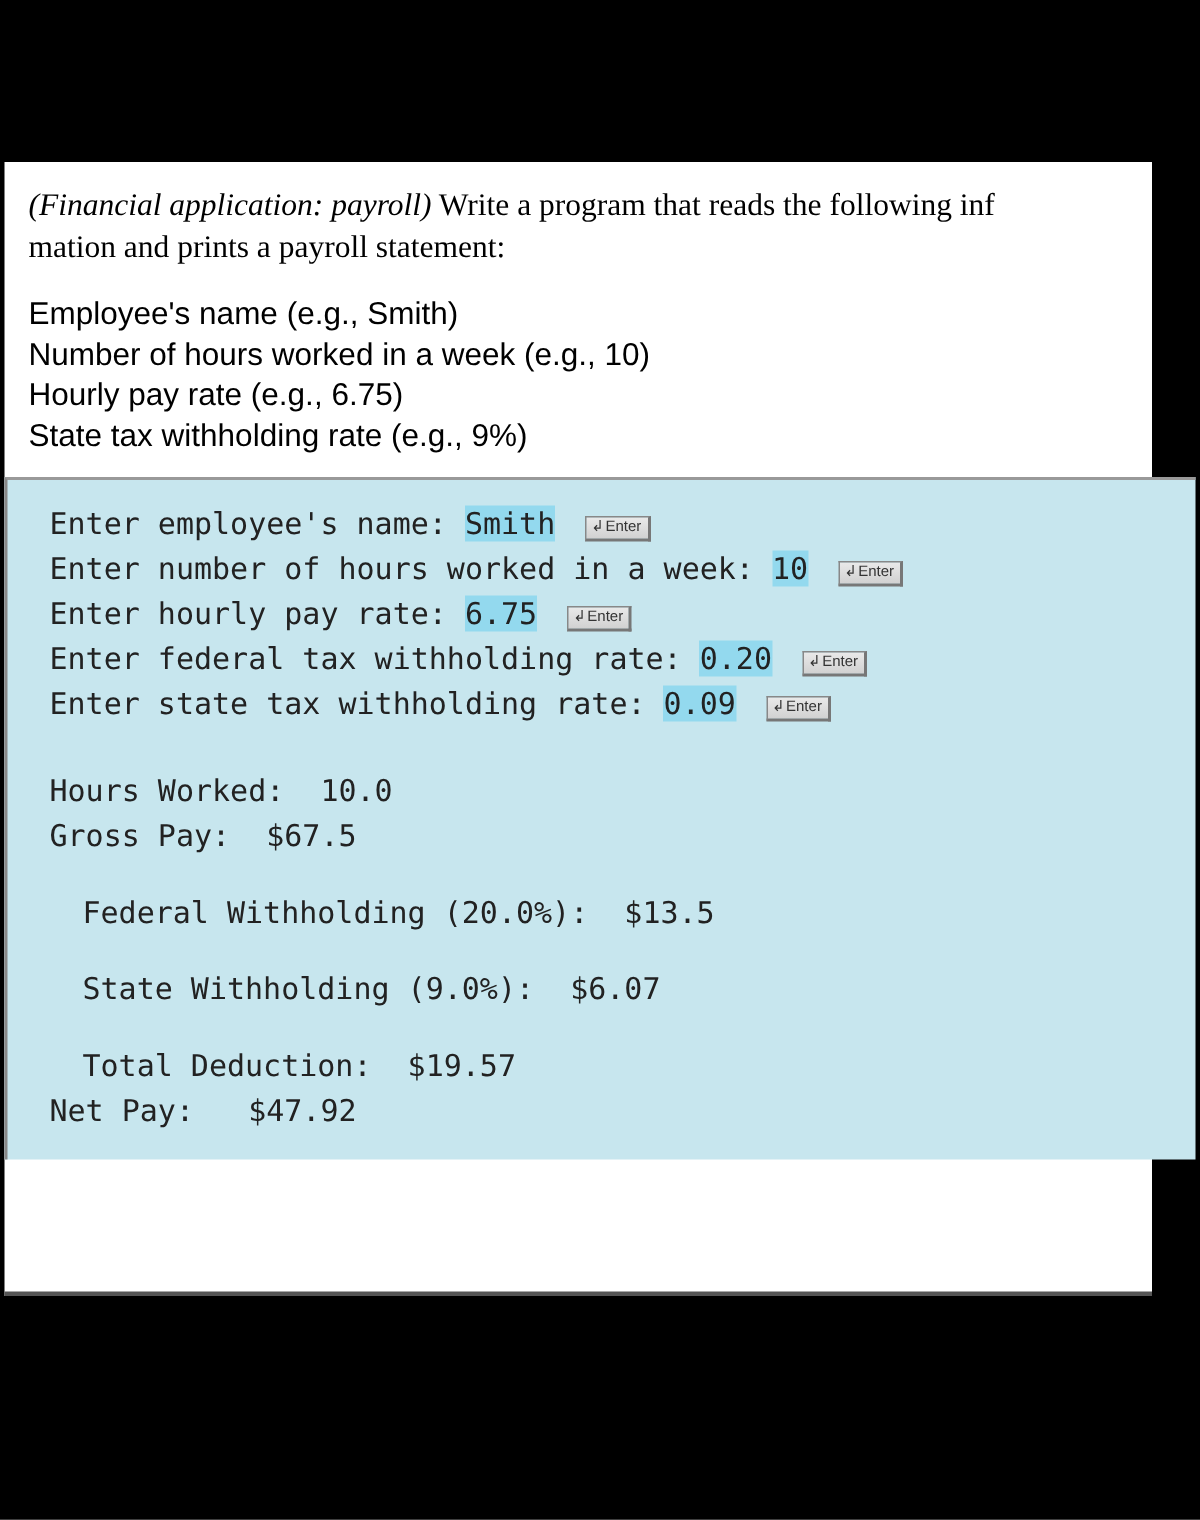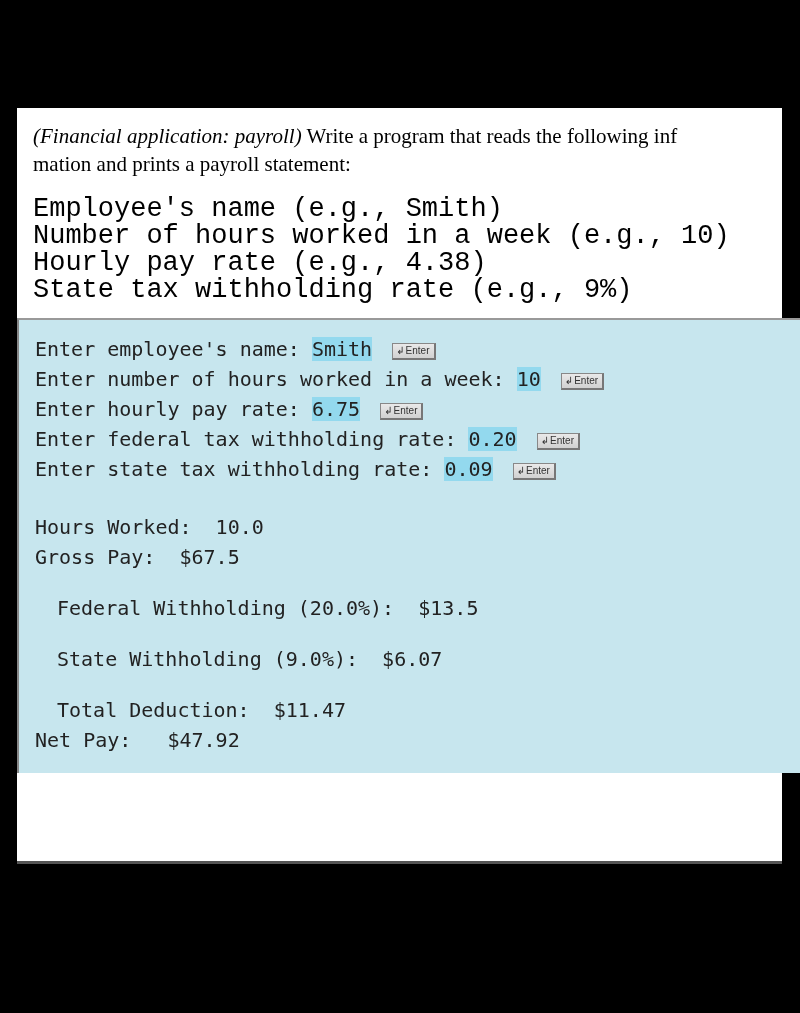--- a/index.html
+++ b/index.html
@@ -19,7 +19,7 @@
     margin: 0 2px;
     position: absolute;
     top: 108px;
-    left: 15px;
+    left: 1px;
     height: 756px;
     box-sizing: border-box;
   }

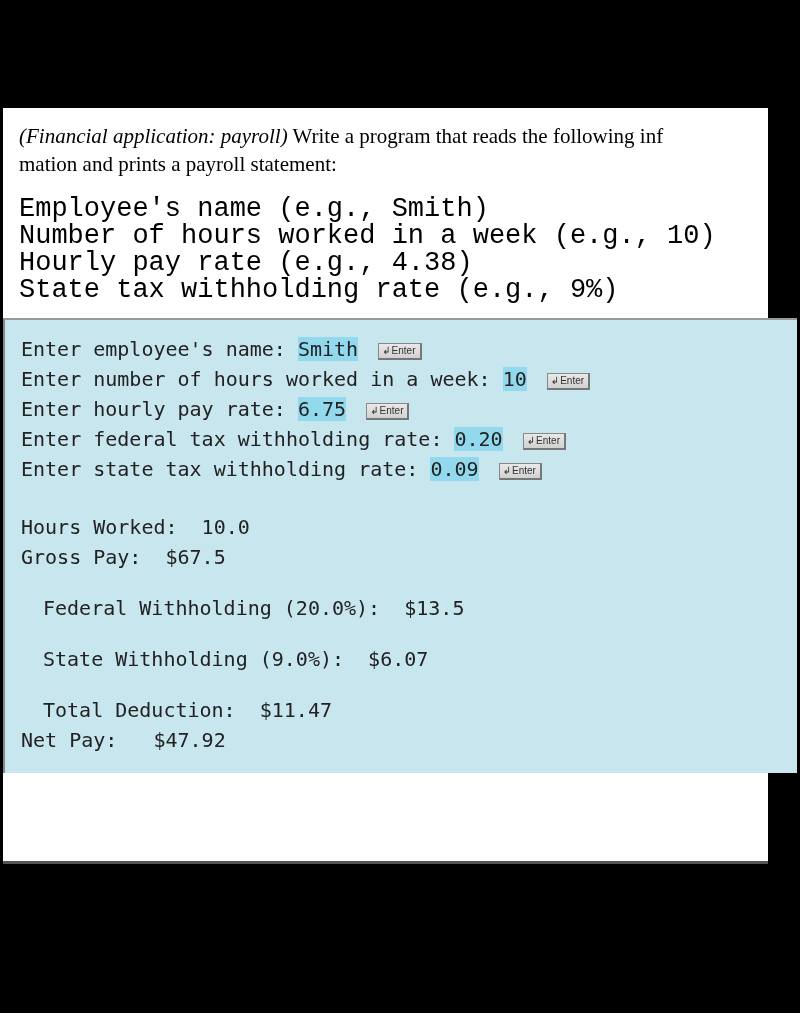--- a/index.html
+++ b/index.html
@@ -34,8 +34,8 @@
   }
   .inputs-list {
     padding: 10px 0 14px 16px;
-    font-family: Liberation Mono, monospace;
-    font-size: 27px;
+    font-family: Liberation Sans, sans-serif;
+    font-size: 21px;
     line-height: 27px;
   }
   .console {

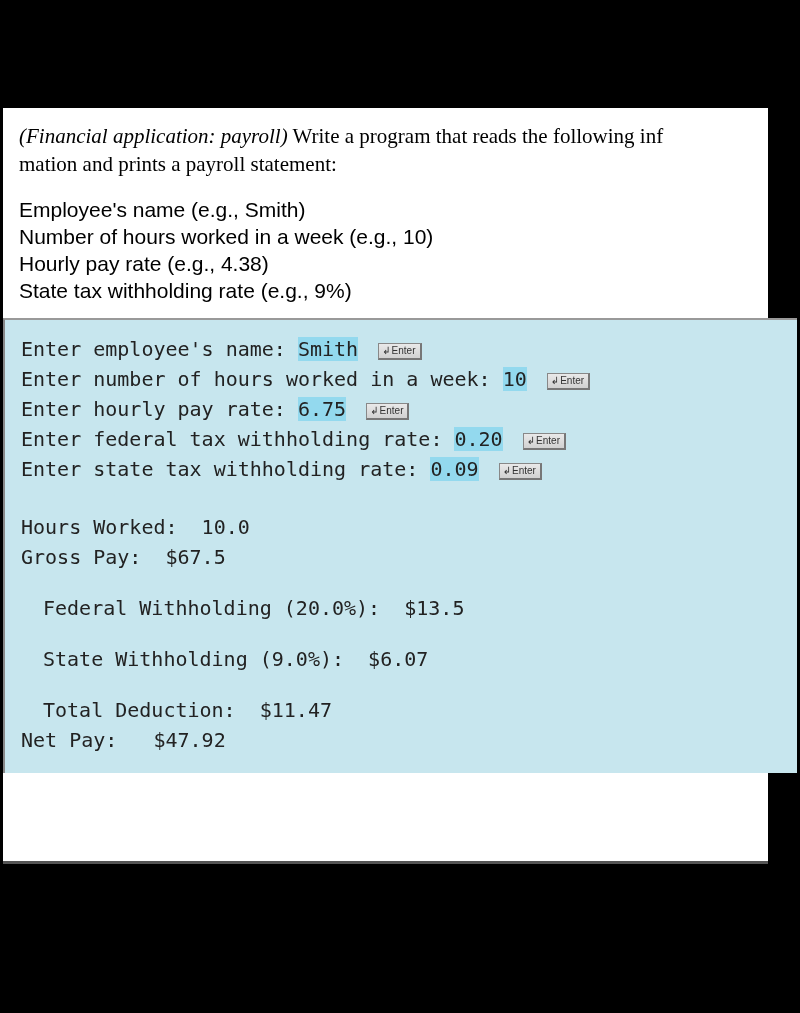--- a/index.html
+++ b/index.html
@@ -104,7 +104,7 @@
   <div class="inputs-list">
     <div>Employee's name (e.g., Smith)</div>
     <div>Number of hours worked in a week (e.g., 10)</div>
-    <div>Hourly pay rate (e.g., 4.38)</div>
+    <div>Hourly pay rate (e.g., 6.75)</div>
     <div>State tax withholding rate (e.g., 9%)</div>
   </div>
 

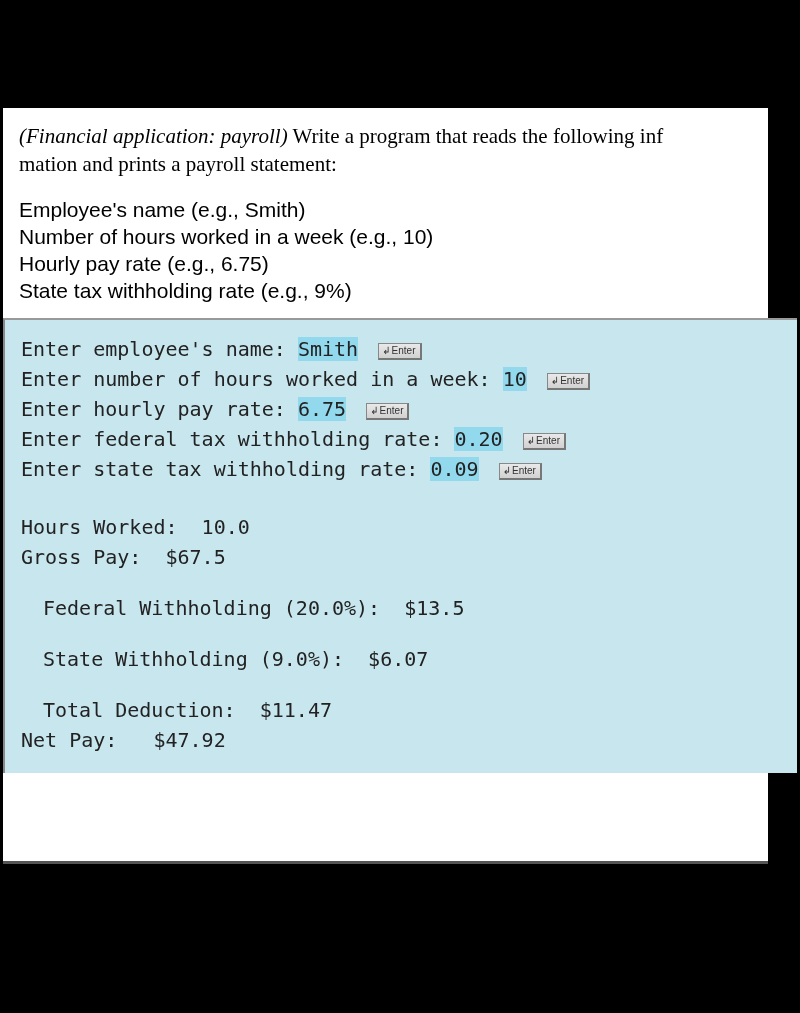--- a/index.html
+++ b/index.html
@@ -45,7 +45,7 @@
     box-sizing: border-box;
     width: 794px;
     margin-left: 0;
-    padding: 14px 0 18px 16px;
+    padding: 14px 0 18px 28px;
     font-family: "DejaVu Sans Mono", "Courier New", monospace;
     font-size: 20px;
     line-height: 30px;

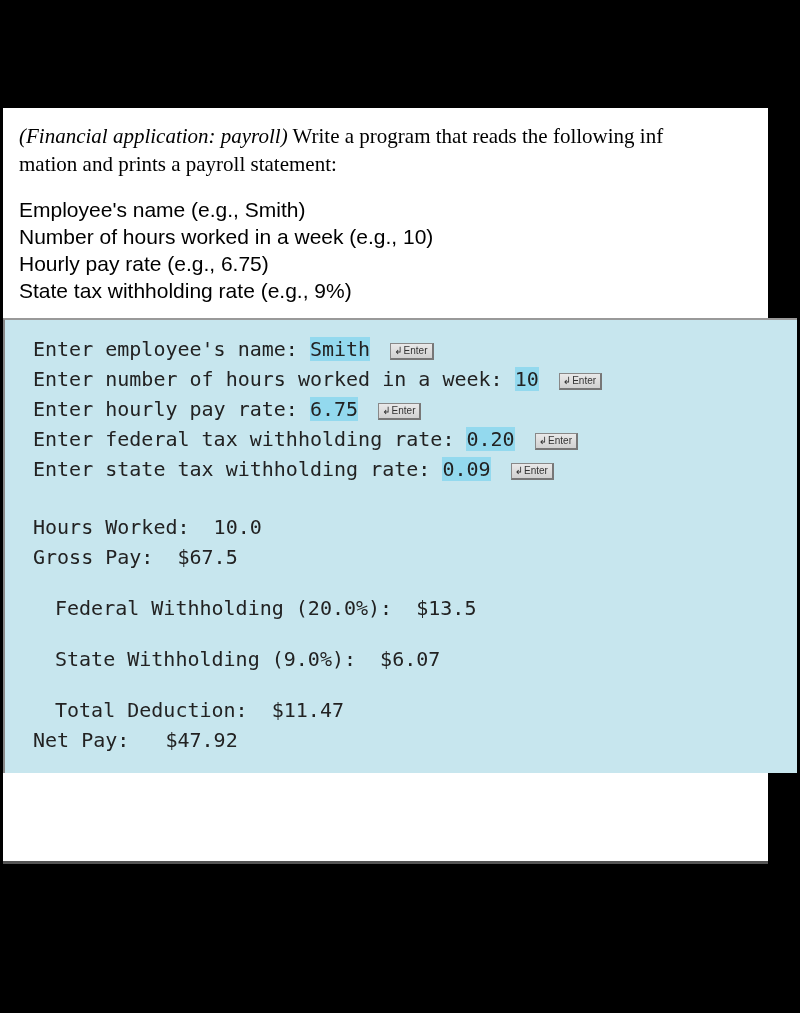--- a/index.html
+++ b/index.html
@@ -126,7 +126,7 @@
     <div class="line">Gross Pay:  $67.5</div>
     <div class="line indent">Federal Withholding (20.0%):  $13.5</div>
     <div class="line indent">State Withholding (9.0%):  $6.07</div>
-    <div class="line indent">Total Deduction:  $11.47</div>
+    <div class="line indent">Total Deduction:  $19.57</div>
     <div class="line">Net Pay:   $47.92</div>
 
   </div>

